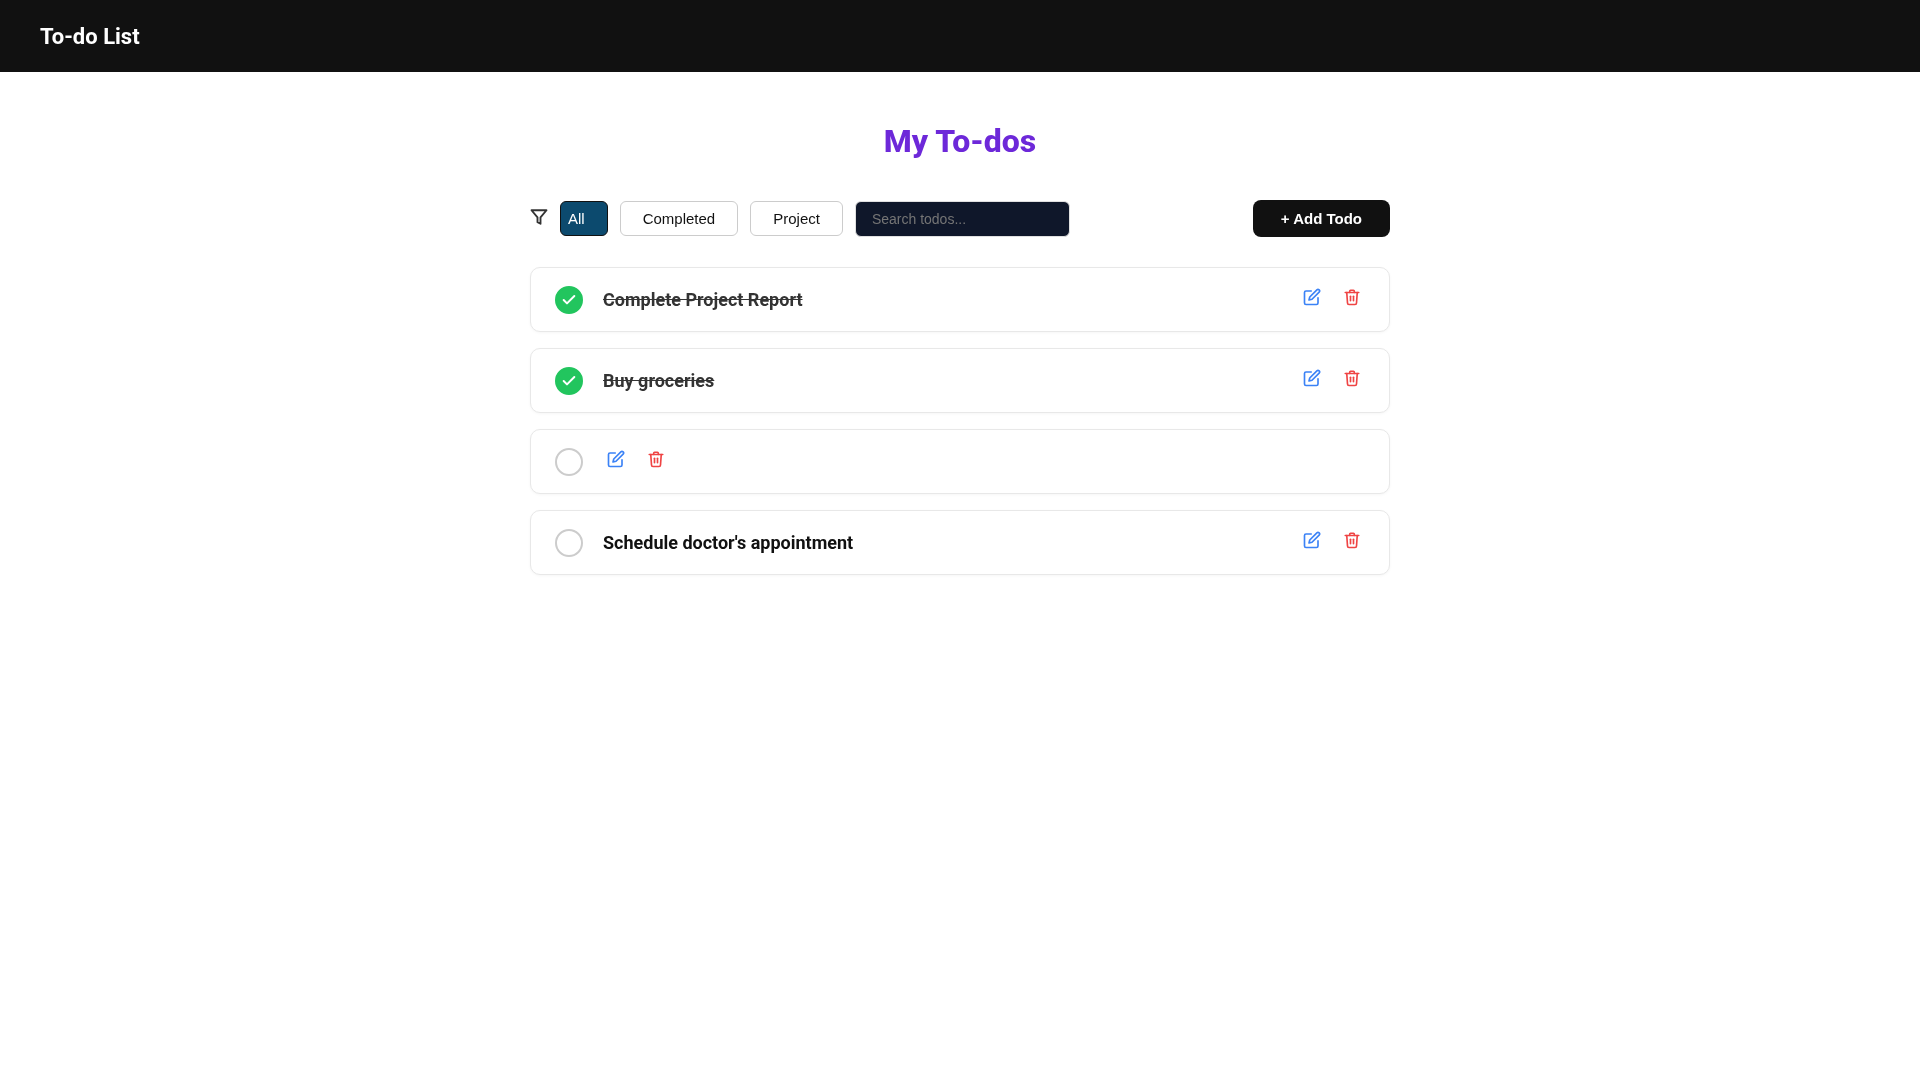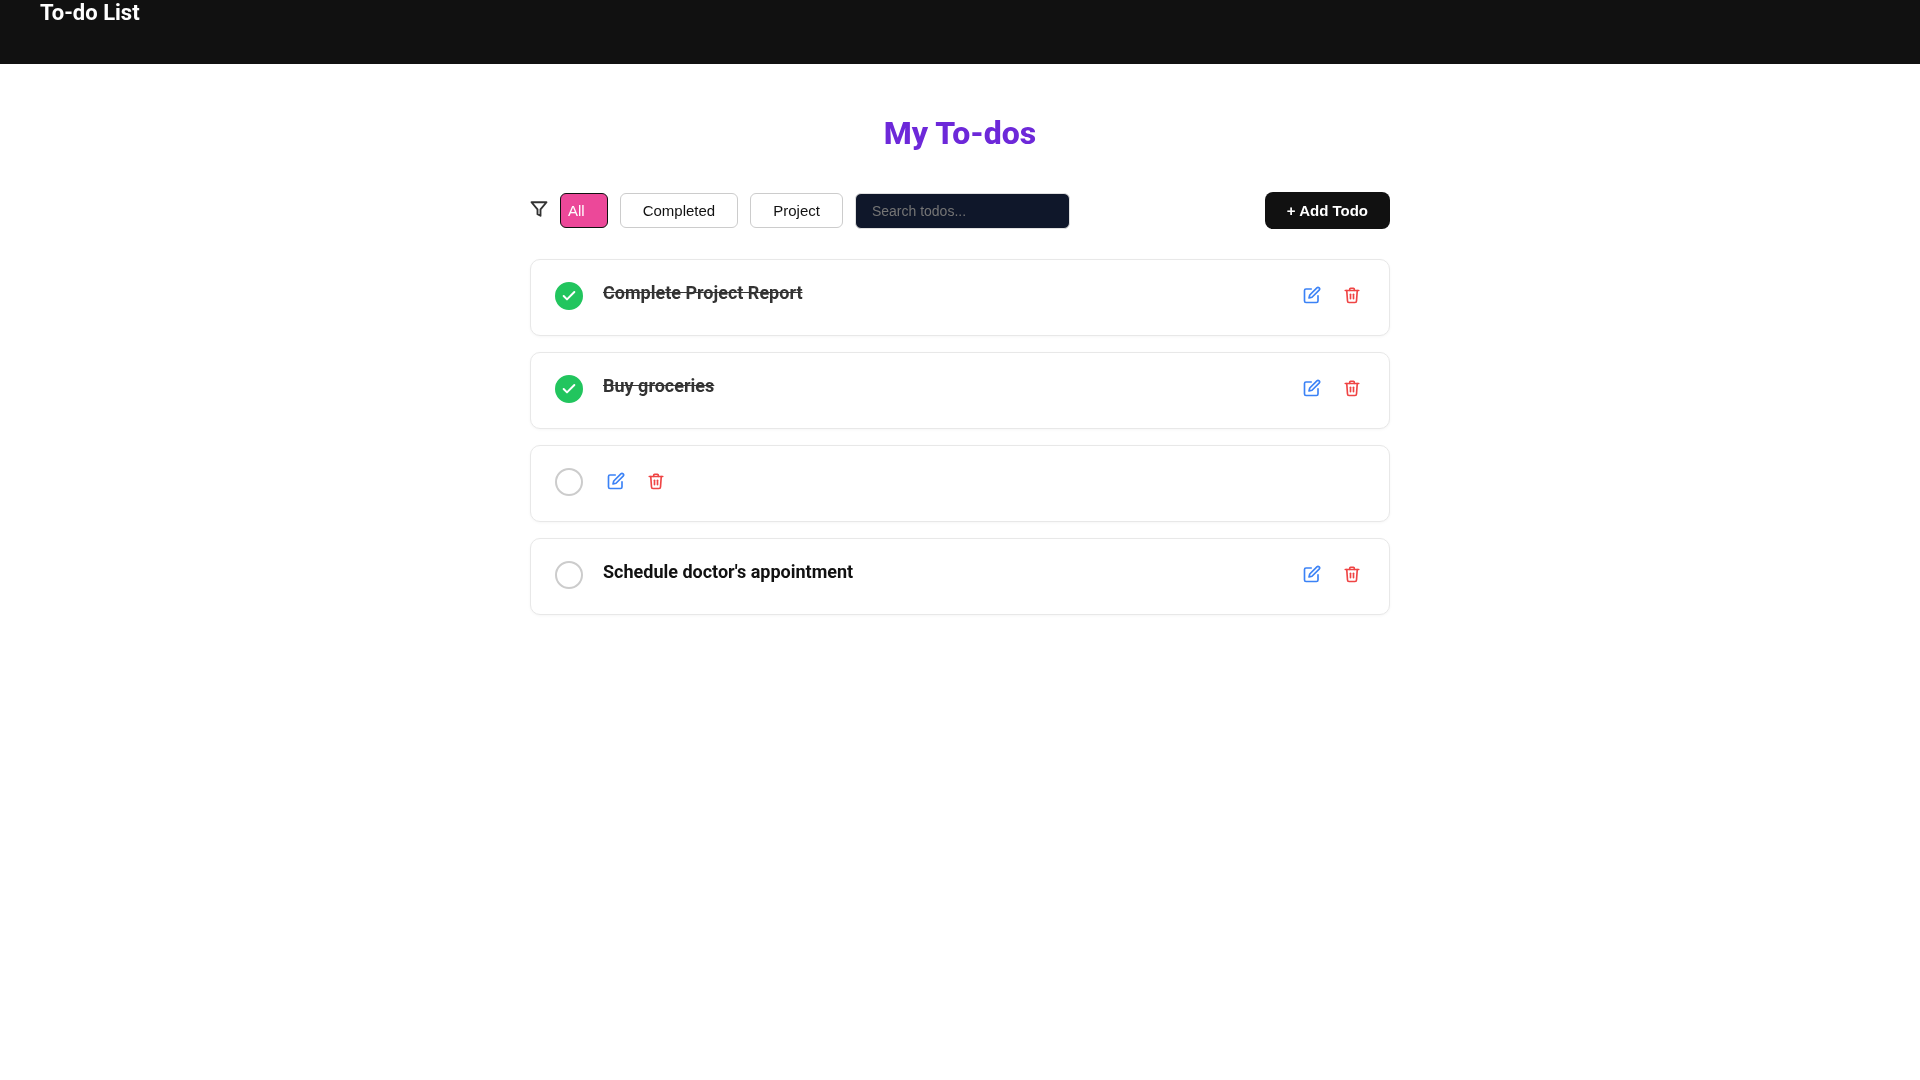--- a/index.html
+++ b/index.html
@@ -18,9 +18,9 @@
     .header {
       background: #111111;
       width: 100%;
-      height: 64px;
-      display: flex;
-      align-items: flex-start;
+      height: 72px;
+      display: flex;
+      align-items: center;
       padding: 0 40px;
     }
     .header-title {

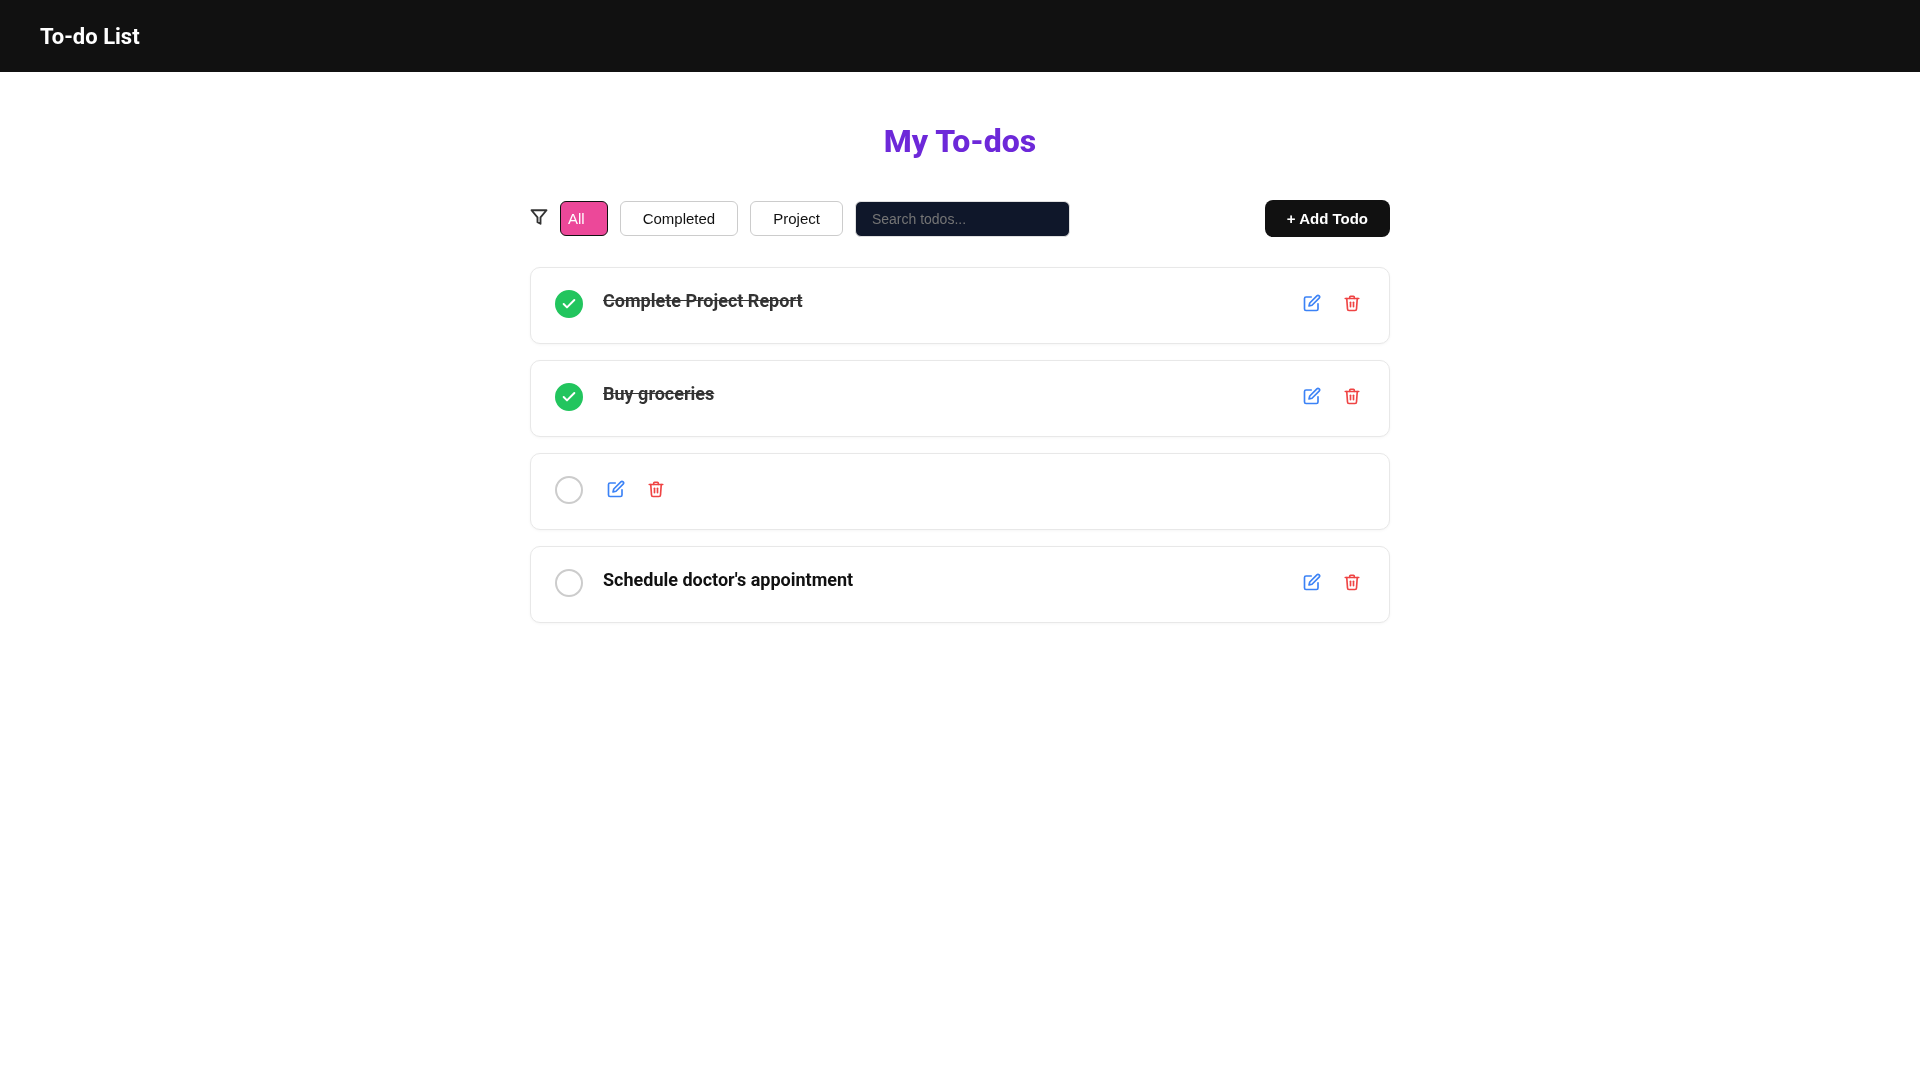--- a/index.html
+++ b/index.html
@@ -68,7 +68,7 @@
       color: #111111;
     }
     .filter-btn.active {
-      background: #ec4899;
+      background: #0c4a6e;
       color: #ffffff;
       border-color: #111111;
       padding-left: 7px;

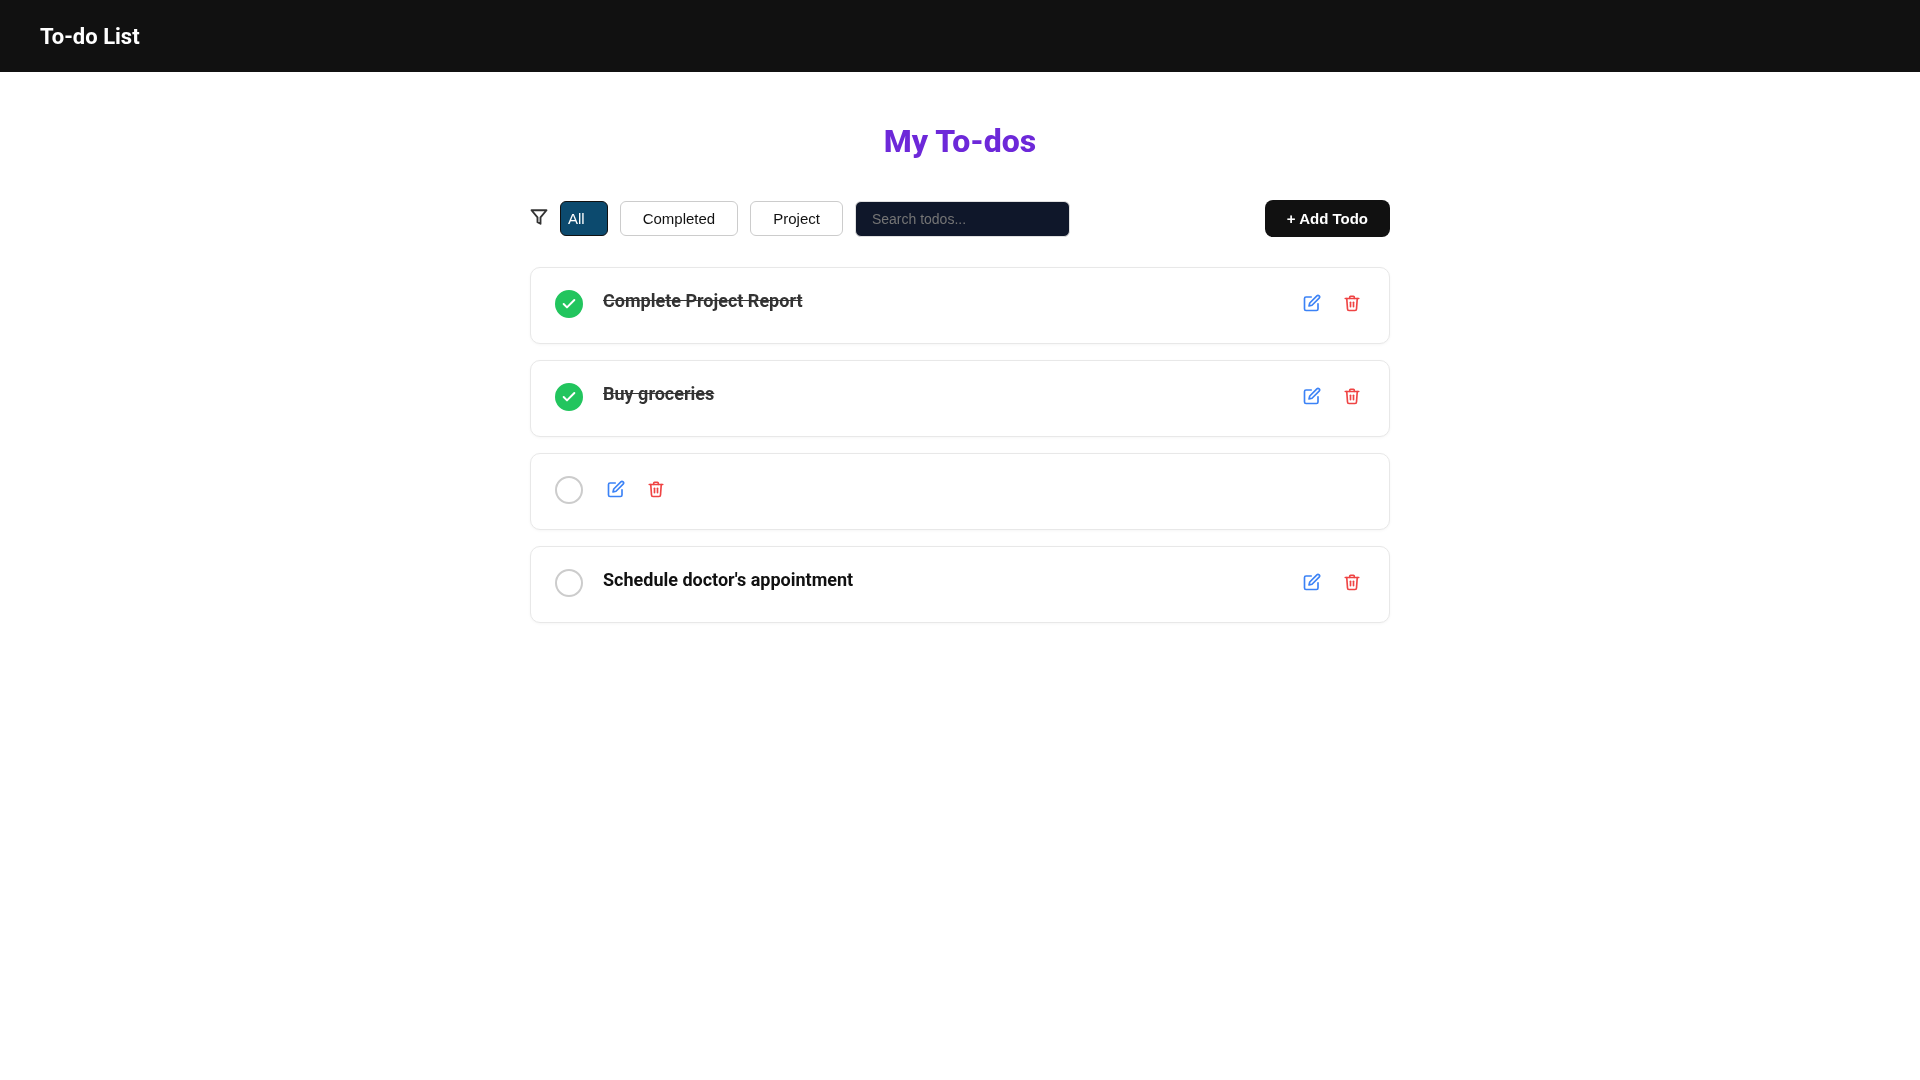--- a/index.html
+++ b/index.html
@@ -94,7 +94,7 @@
       display: flex;
       align-items: center;
       gap: 6px;
-      padding: 10px 22px;
+      padding: 10px 28px;
       background: #111111;
       color: #ffffff;
       border: none;

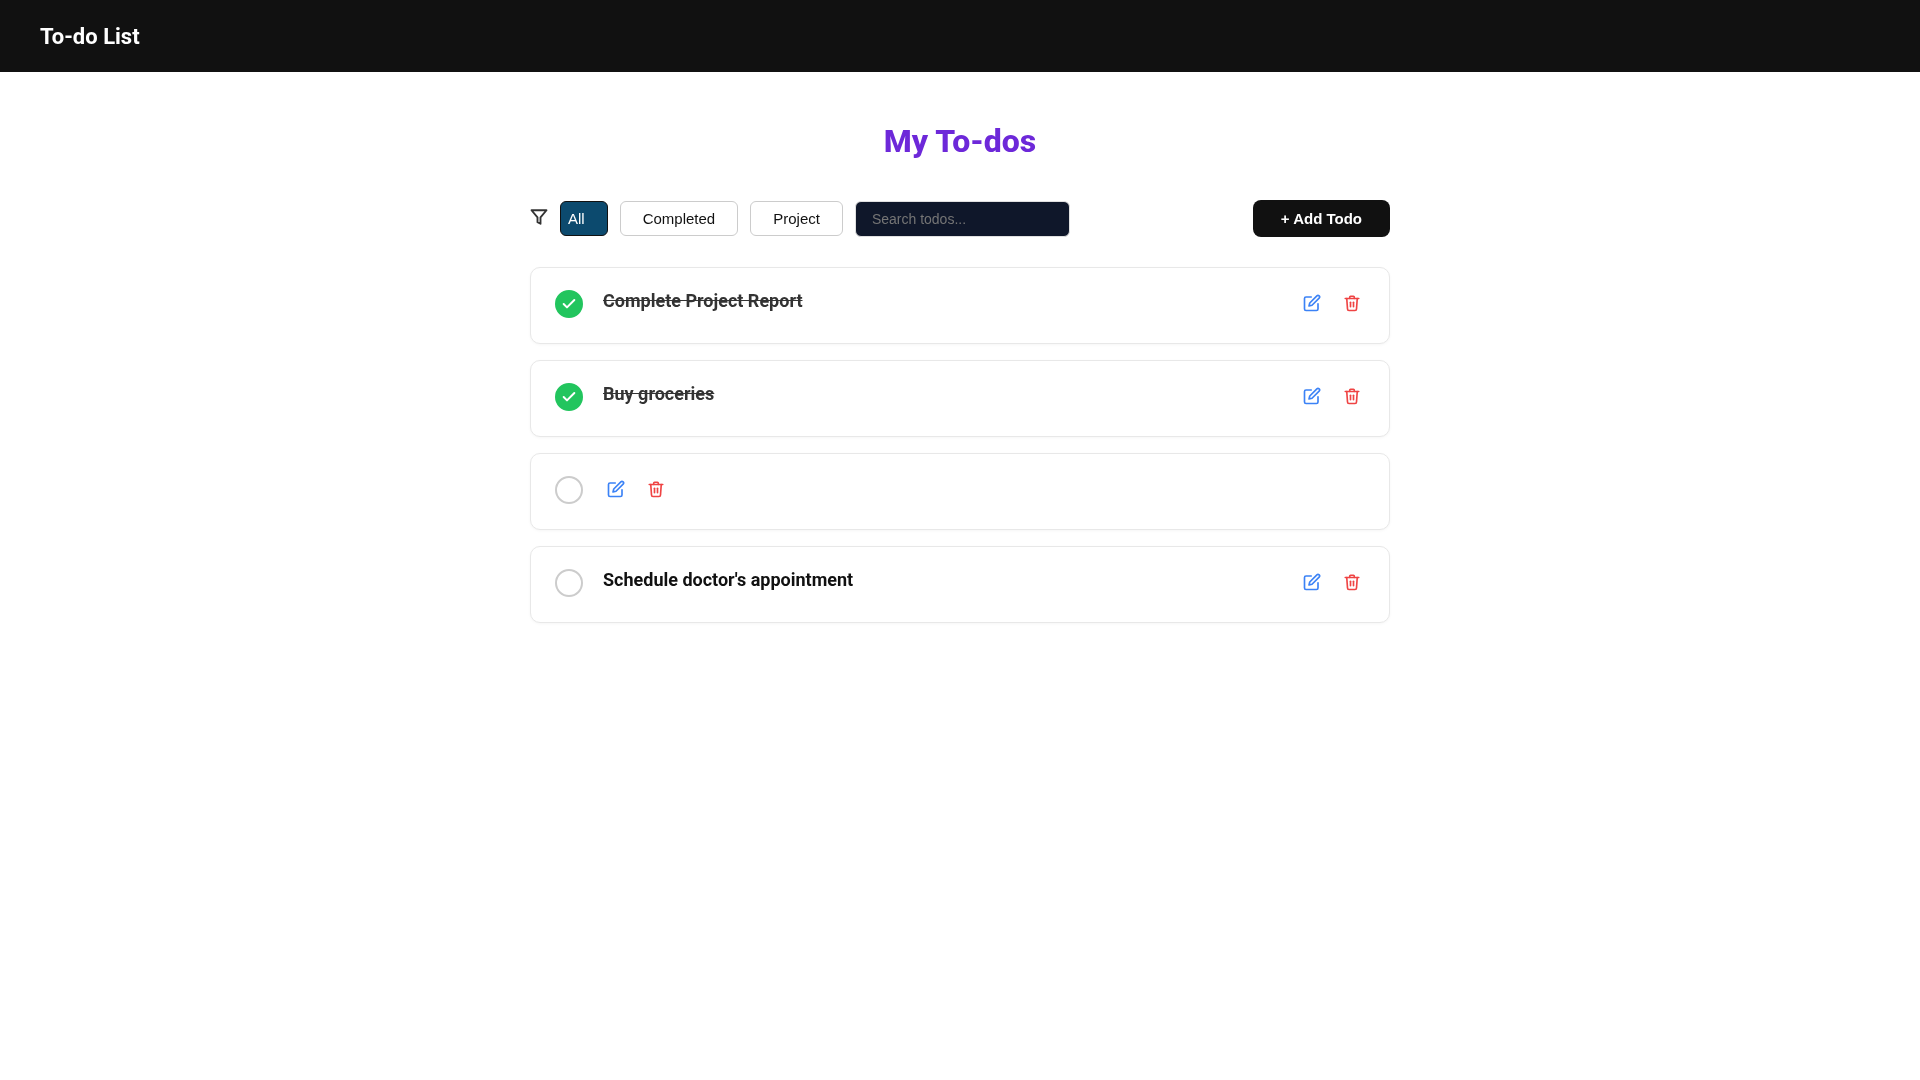--- a/index.html
+++ b/index.html
@@ -113,11 +113,11 @@
 
     .todo-item {
       display: flex;
-      align-items: flex-start;
+      align-items: center;
       background: #ffffff;
       border: 1px solid #e8e8e8;
       border-radius: 10px;
-      padding: 22px 24px;
+      padding: 16px 24px;
       box-shadow: 0 1px 3px rgba(0,0,0,0.04);
     }
 

